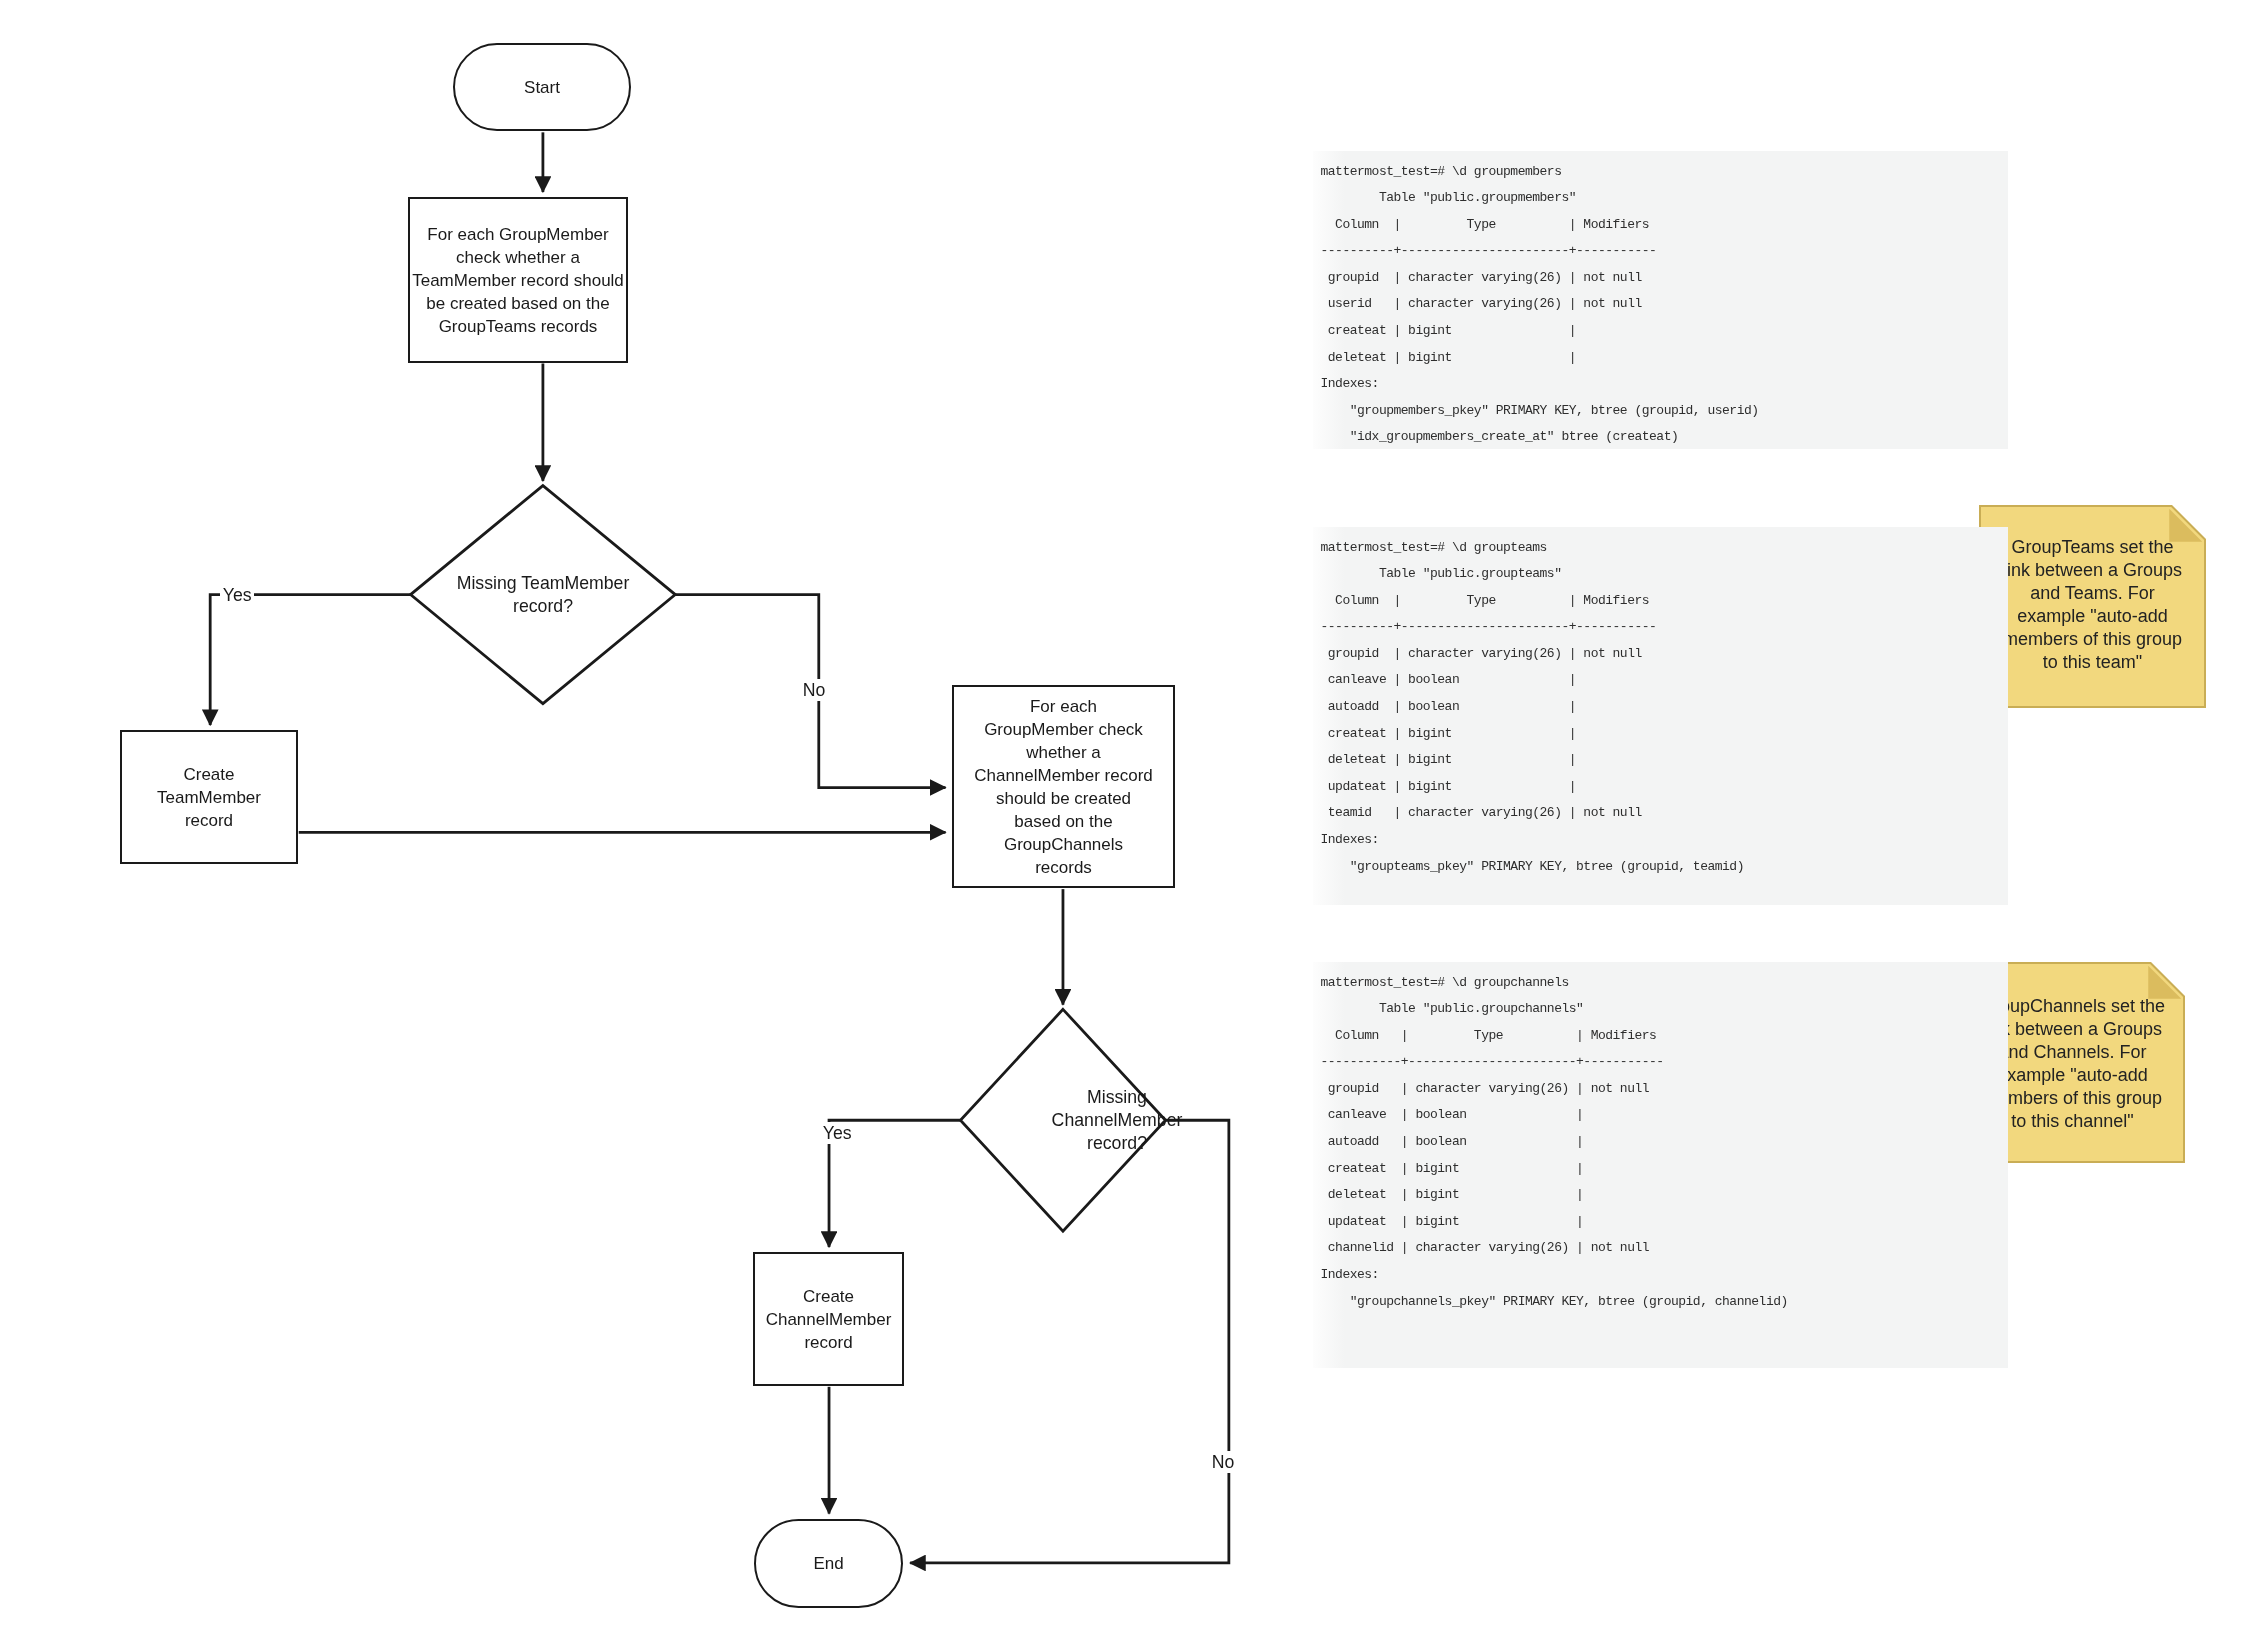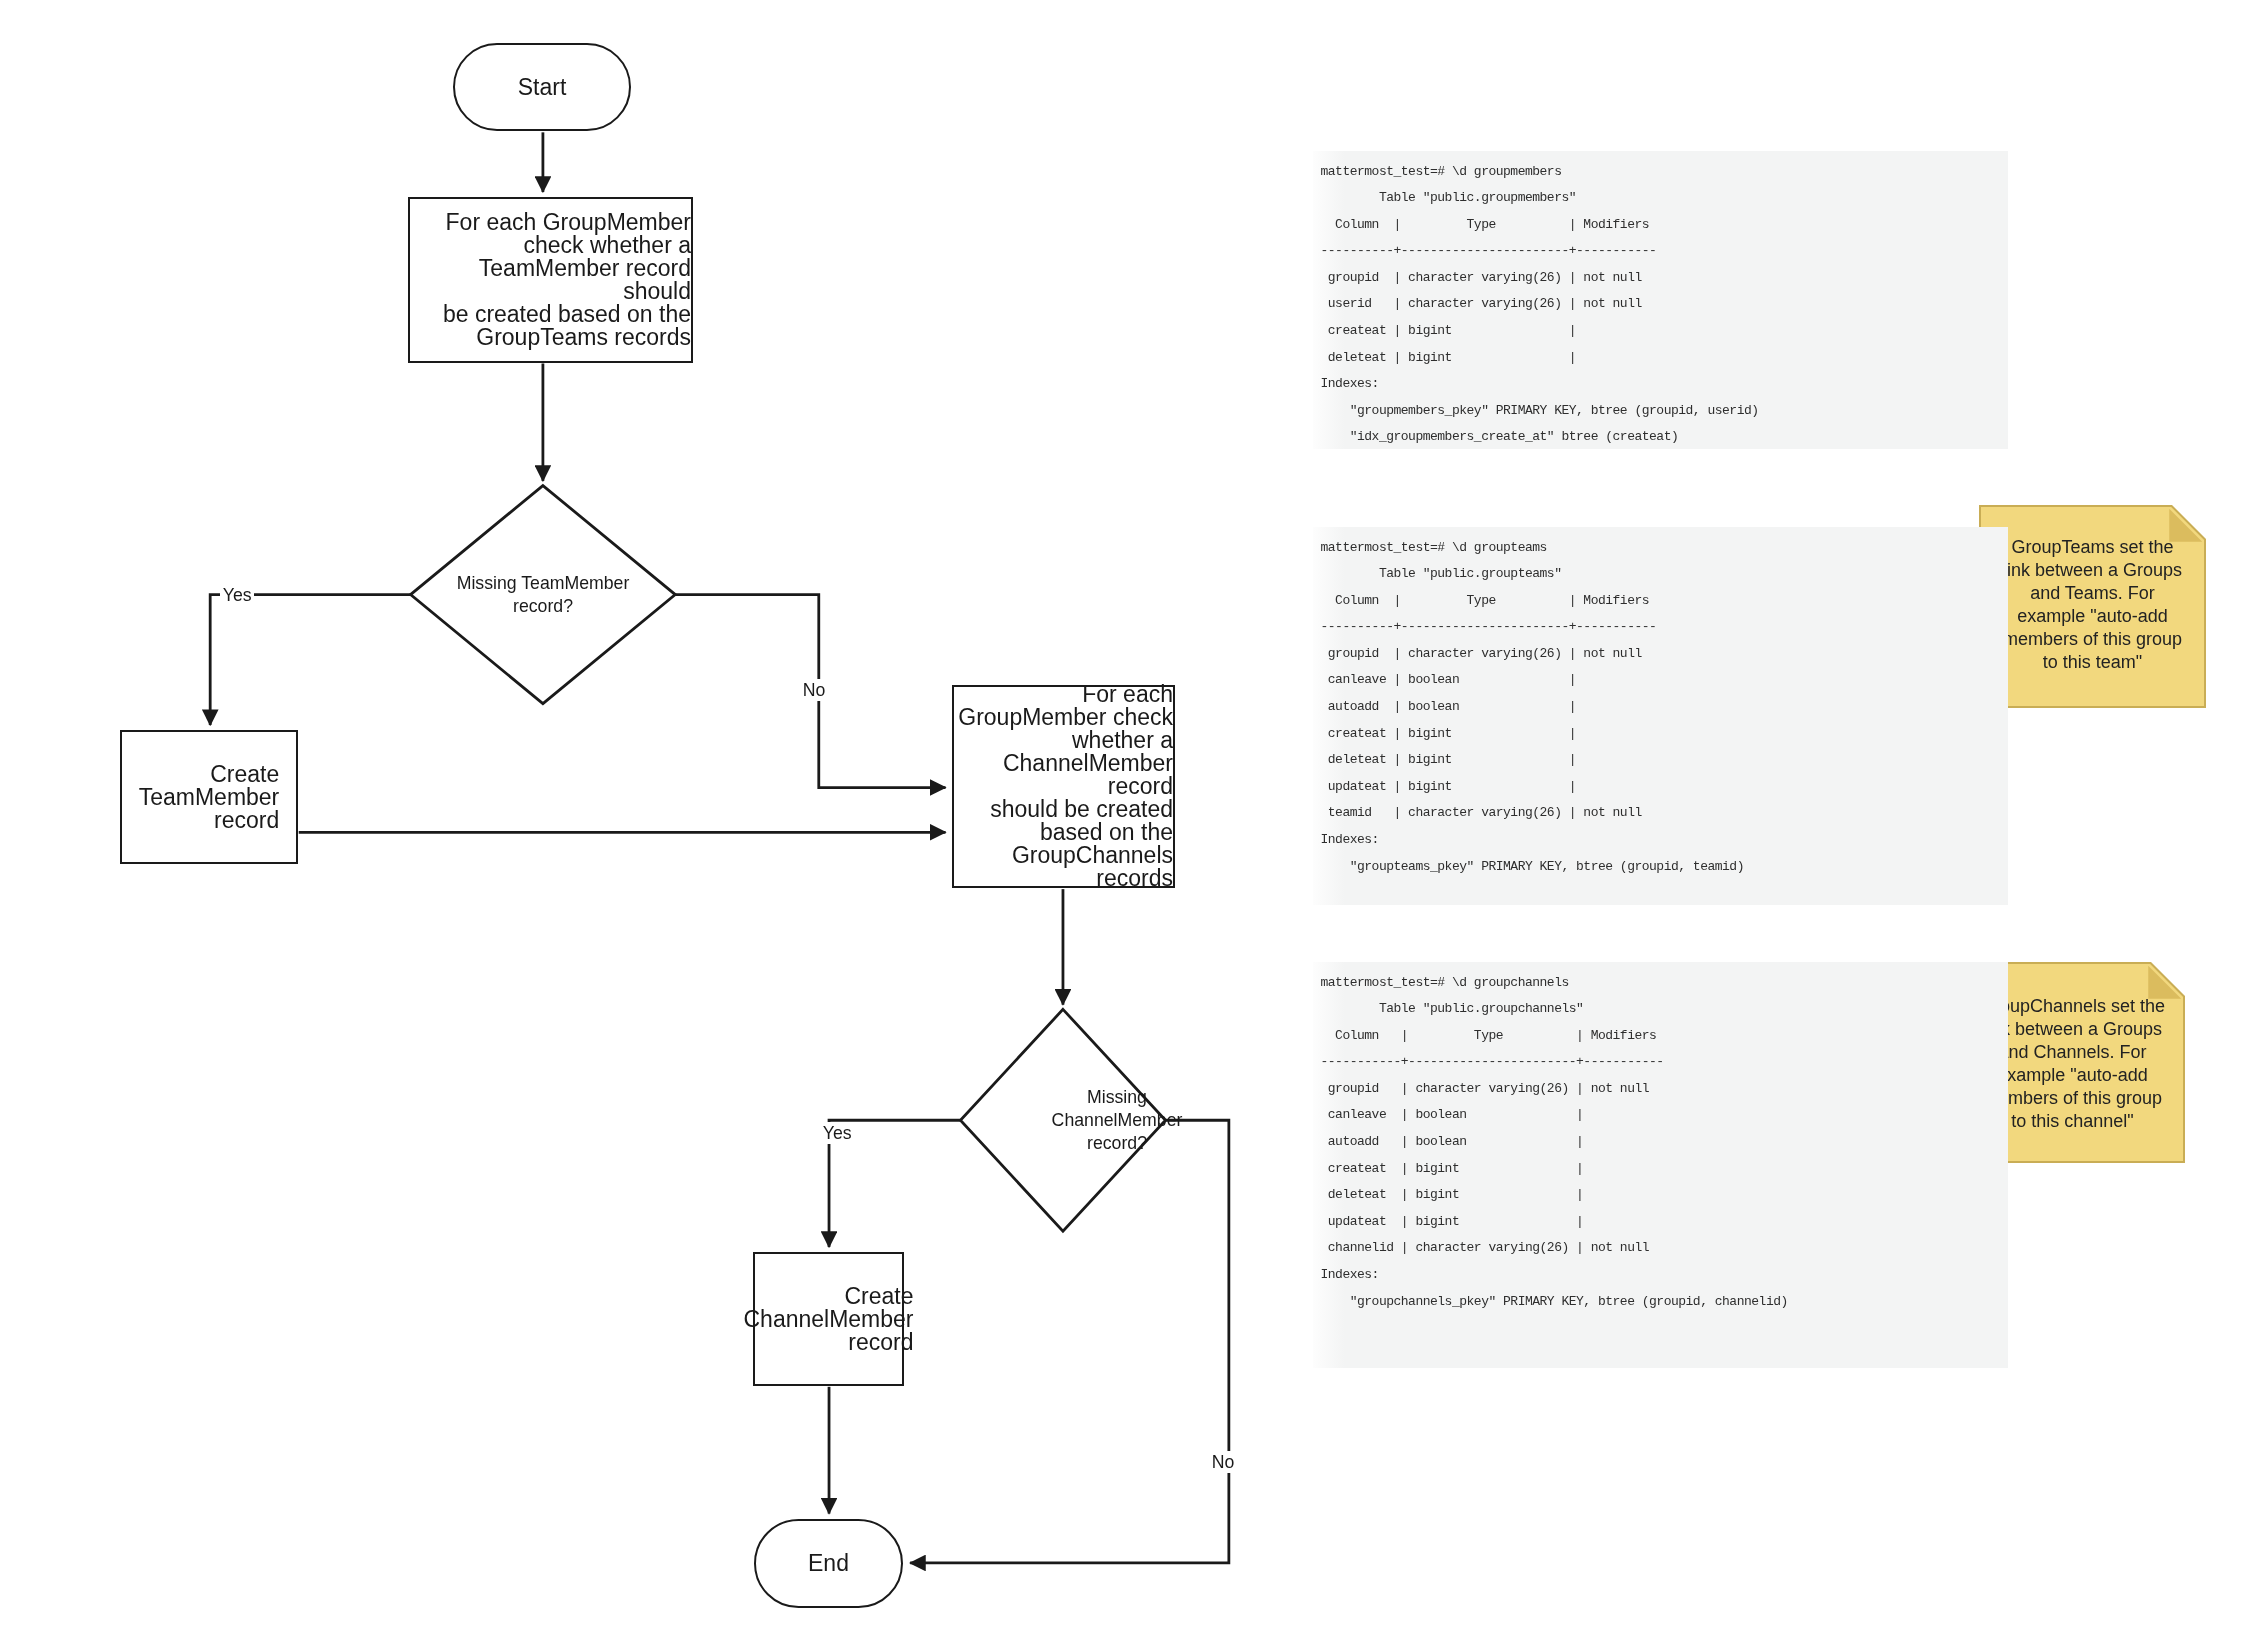--- a/index.html
+++ b/index.html
@@ -19,8 +19,8 @@
   .note-text{font-size:18px;line-height:23px;text-align:center;white-space:pre-line;color:#222;}
   
   .shape{position:absolute;background:#ffffff;border:2.8px solid #1a1a1a;box-sizing:border-box;
-         display:flex;align-items:center;justify-content:center;text-align:right;
-         font-size:23px;line-height:23px;white-space:pre-line;z-index:2;}
+         display:flex;align-items:center;justify-content:center;text-align:center;
+         font-size:17px;line-height:23px;white-space:pre-line;z-index:2;}
   .pill{border-radius:45px;}
   .dtext{position:absolute;display:flex;align-items:center;justify-content:center;text-align:center;
          font-size:17.7px;line-height:23px;white-space:pre-line;z-index:2;}

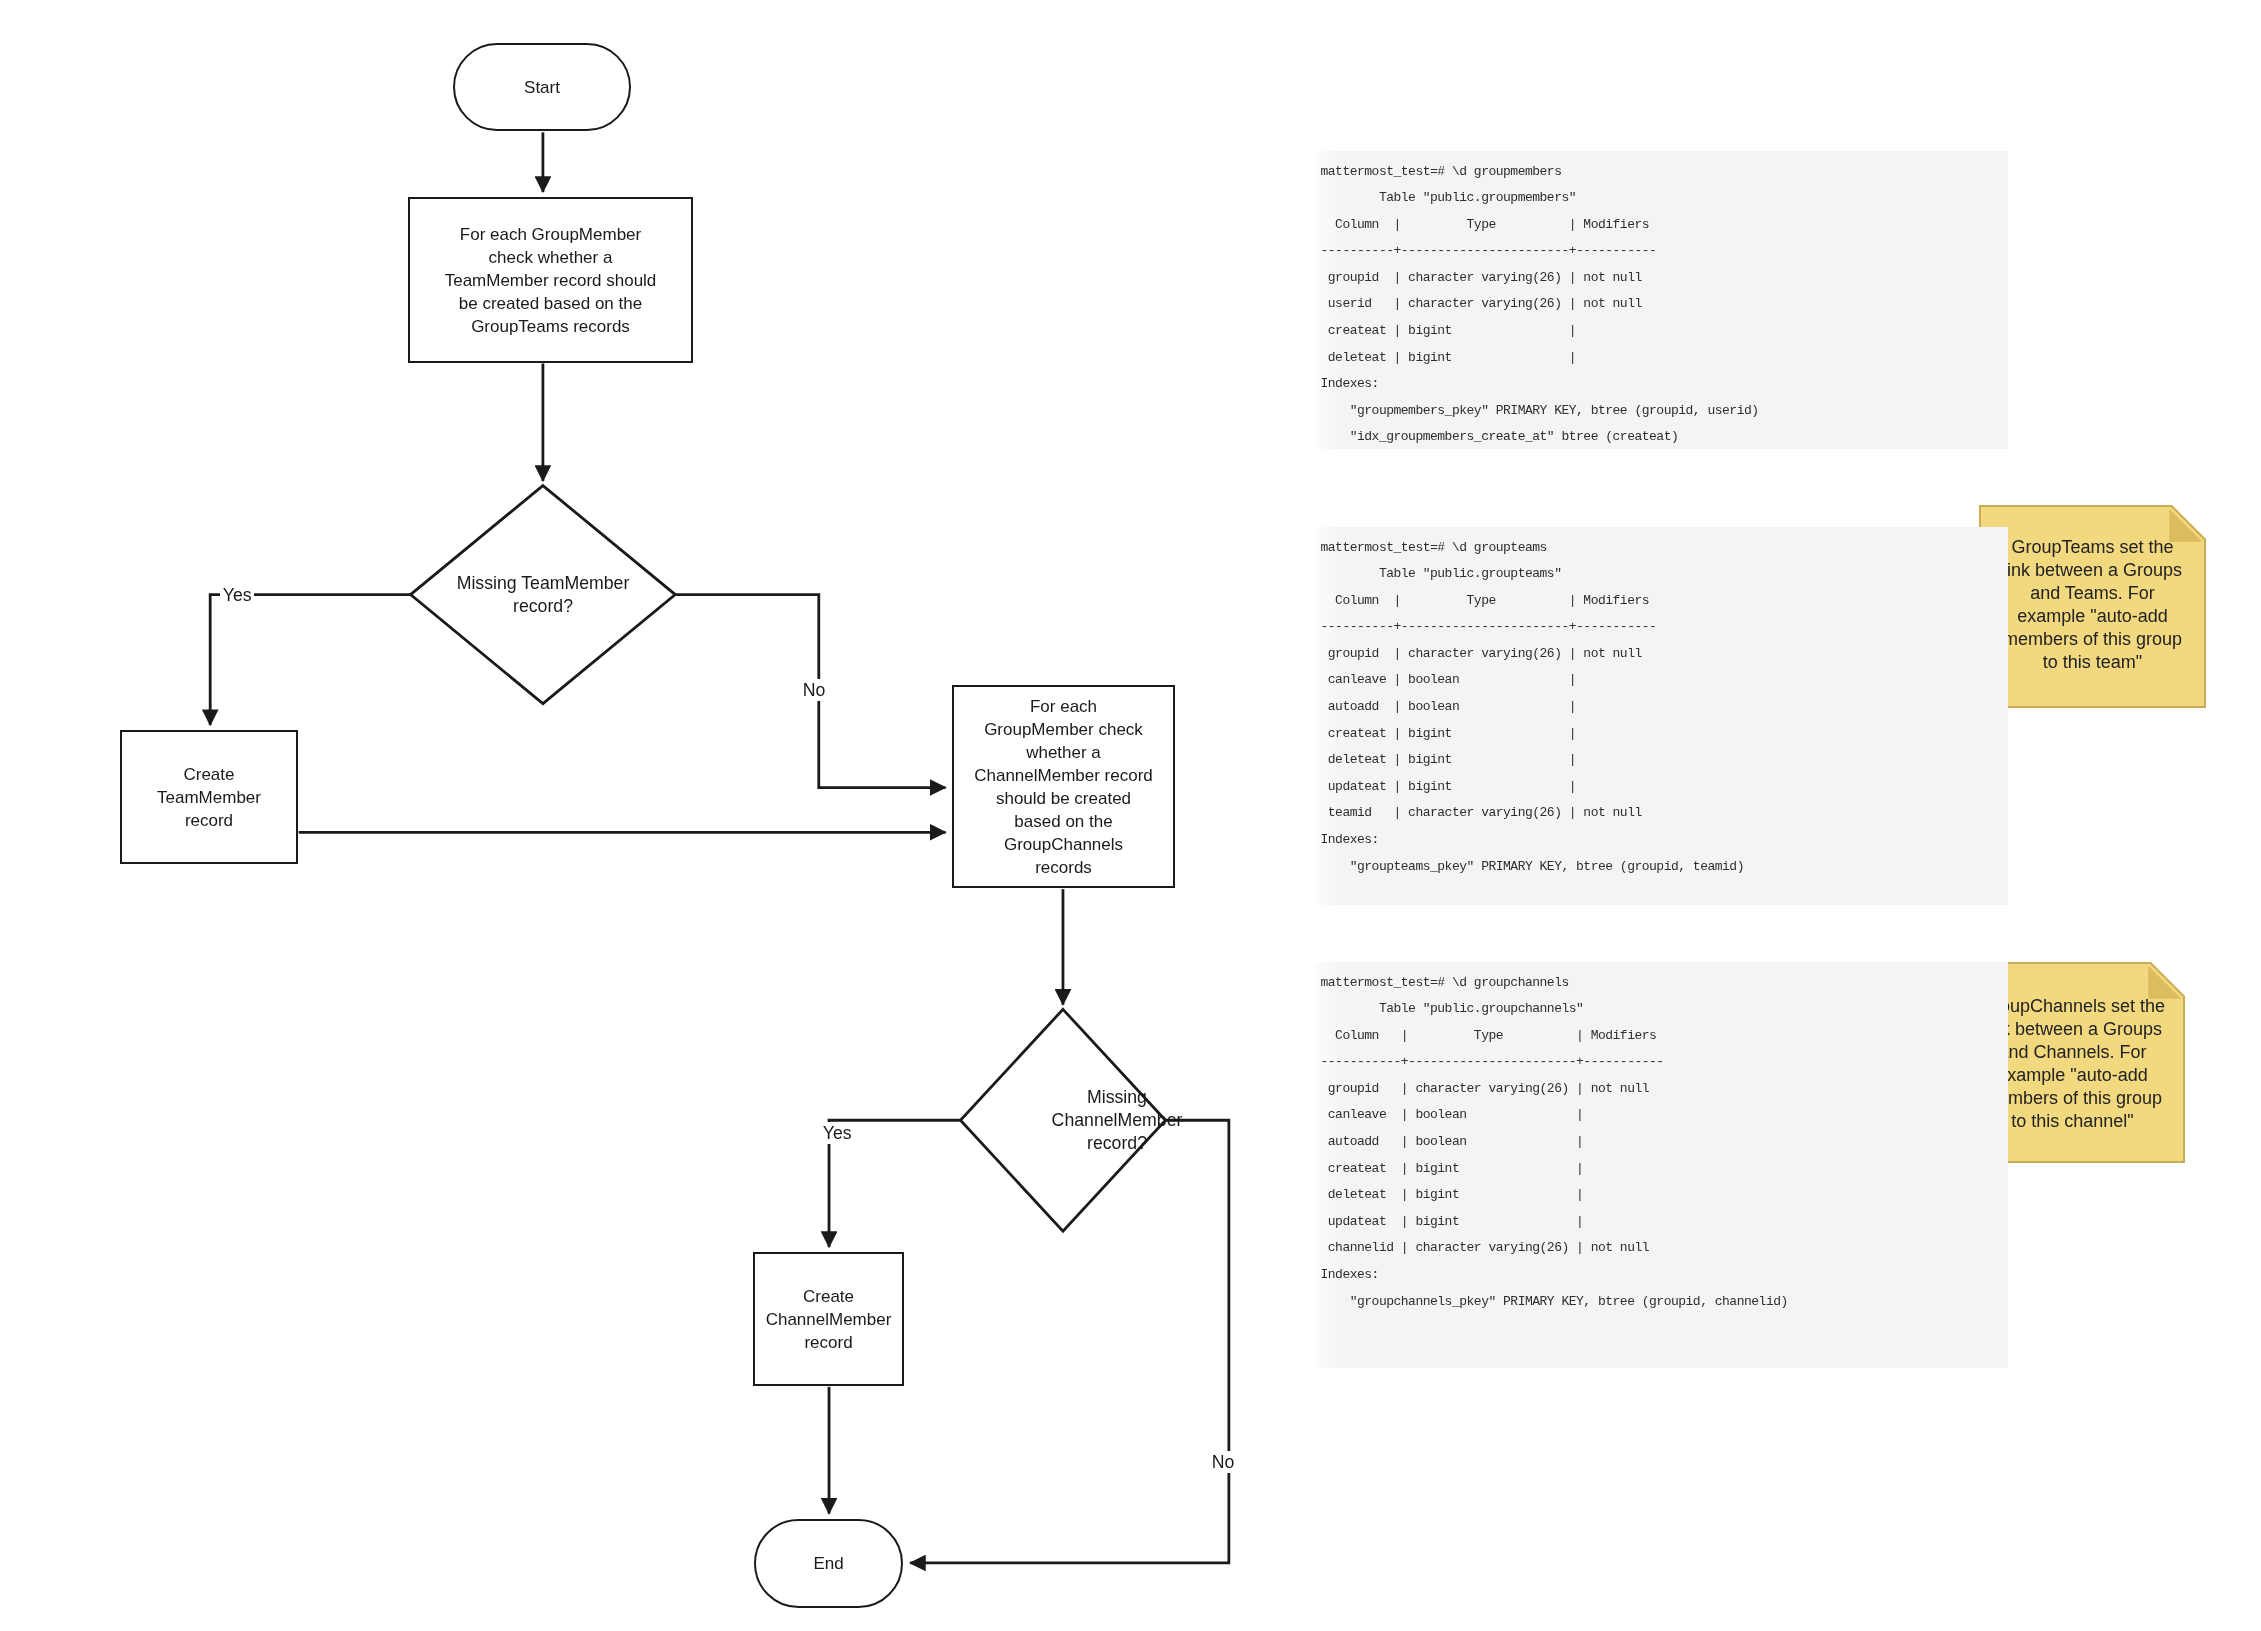--- a/index.html
+++ b/index.html
@@ -90,7 +90,7 @@
 
   <div class="shape pill" style="left:453px;top:43px;width:178px;height:88px;">Start</div>
 
-  <div class="shape" style="left:408px;top:197px;width:285px;height:166px;">For each GroupMember
+  <div class="shape" style="left:408px;top:197px;width:220px;height:166px;">For each GroupMember
 check whether a
 TeamMember record should
 be created based on the

